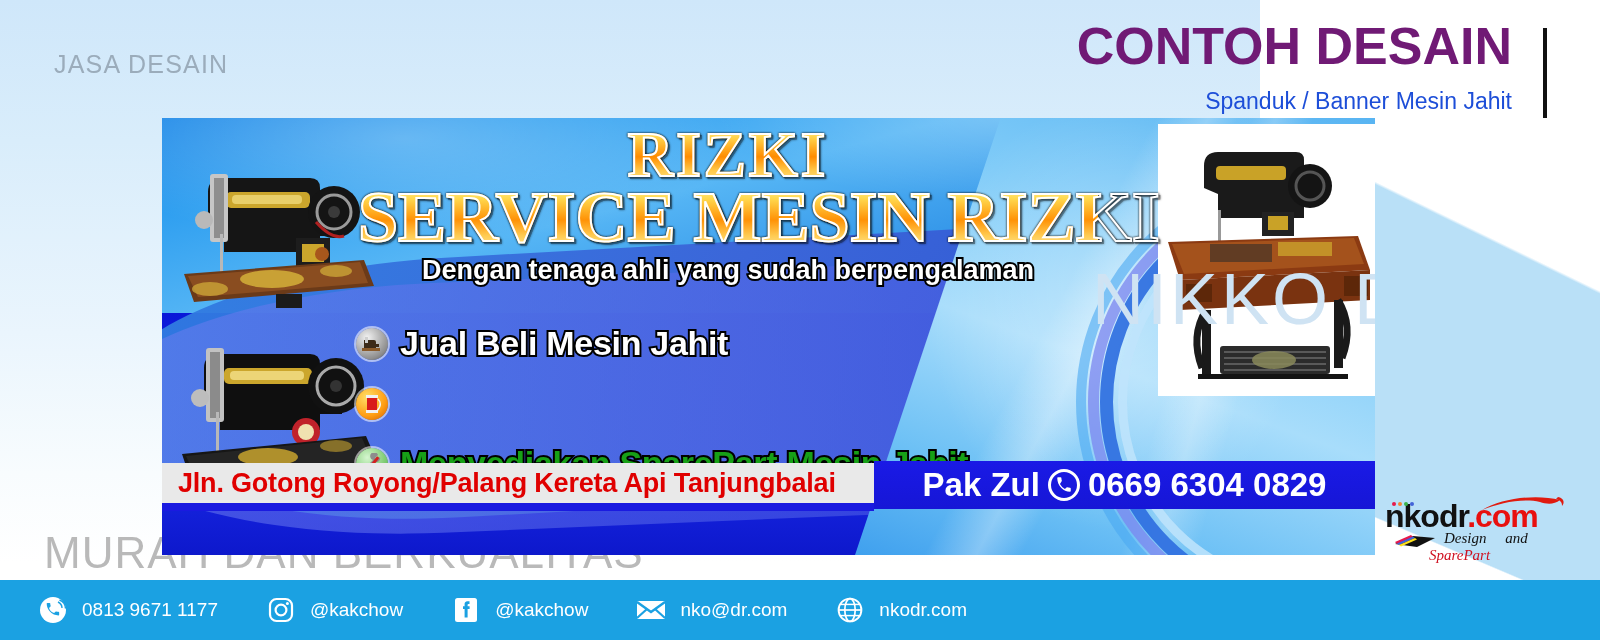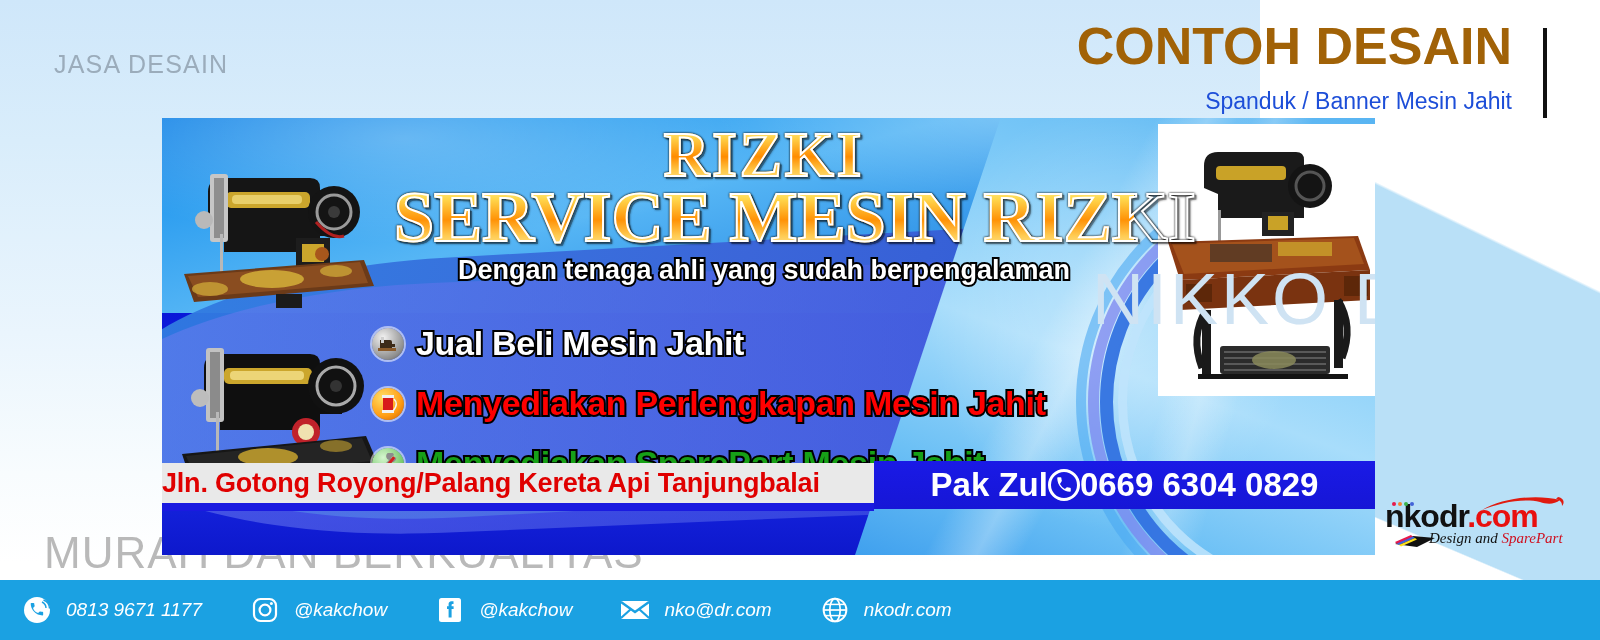--- a/index.html
+++ b/index.html
@@ -17,7 +17,7 @@
   }
   .contoh-desain{
     position:absolute; right:88px; top:16px;
-    font-size:52px; font-weight:bold; color:#a16207; letter-spacing:0px;
+    font-size:52px; font-weight:bold; color:#701a75; letter-spacing:0px;
     white-space:nowrap;
   }
   .sub-desain{

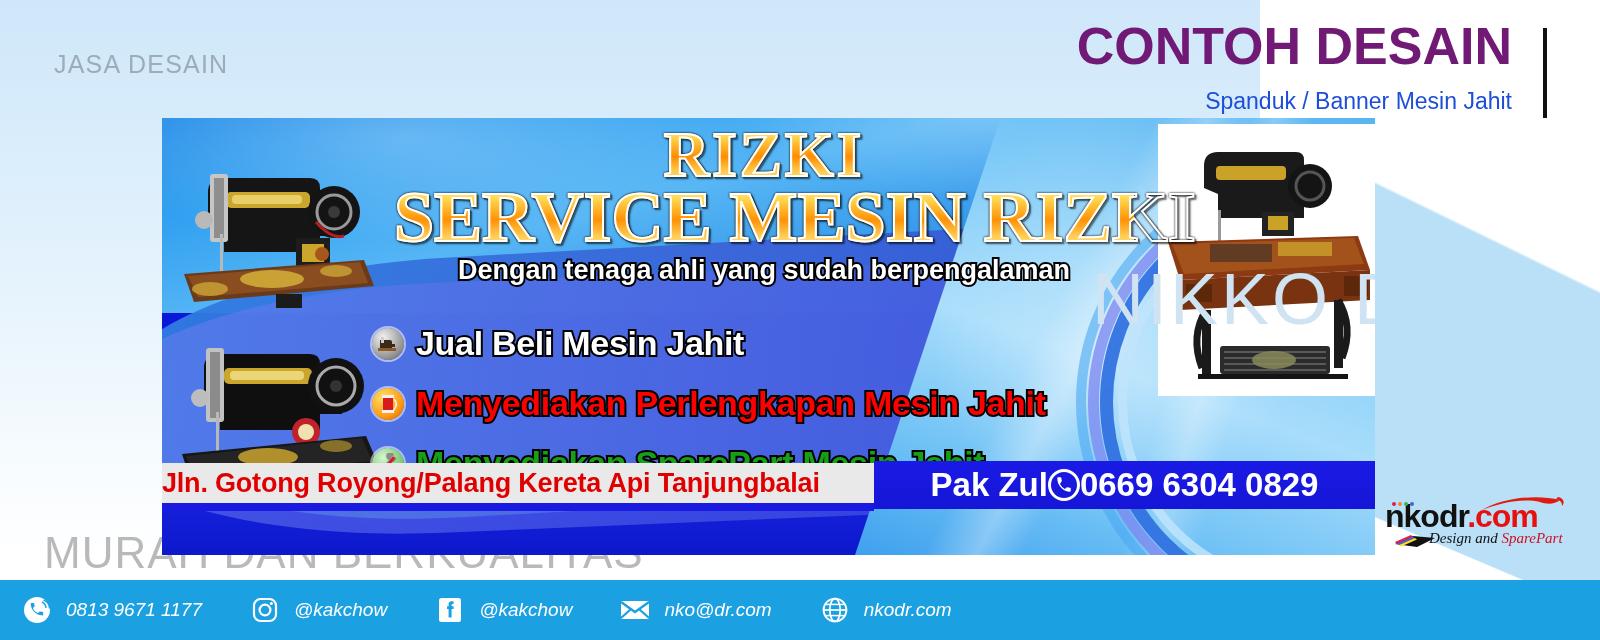--- a/index.html
+++ b/index.html
@@ -112,7 +112,7 @@
   .machine-left-2{ position:absolute; left:14px; top:196px; width:210px; height:190px; }
 
   
-  .hl-wrap{ position:absolute; left:196px; top:6px; width:740px; text-align:center;margin-left:36px; }
+  .hl-wrap{ position:absolute; left:196px; top:6px; width:740px; text-align:center; }
   .rizki{
     font-family:"Liberation Serif", serif;
     font-size:63px; font-weight:bold; letter-spacing:3px; line-height:1.0;

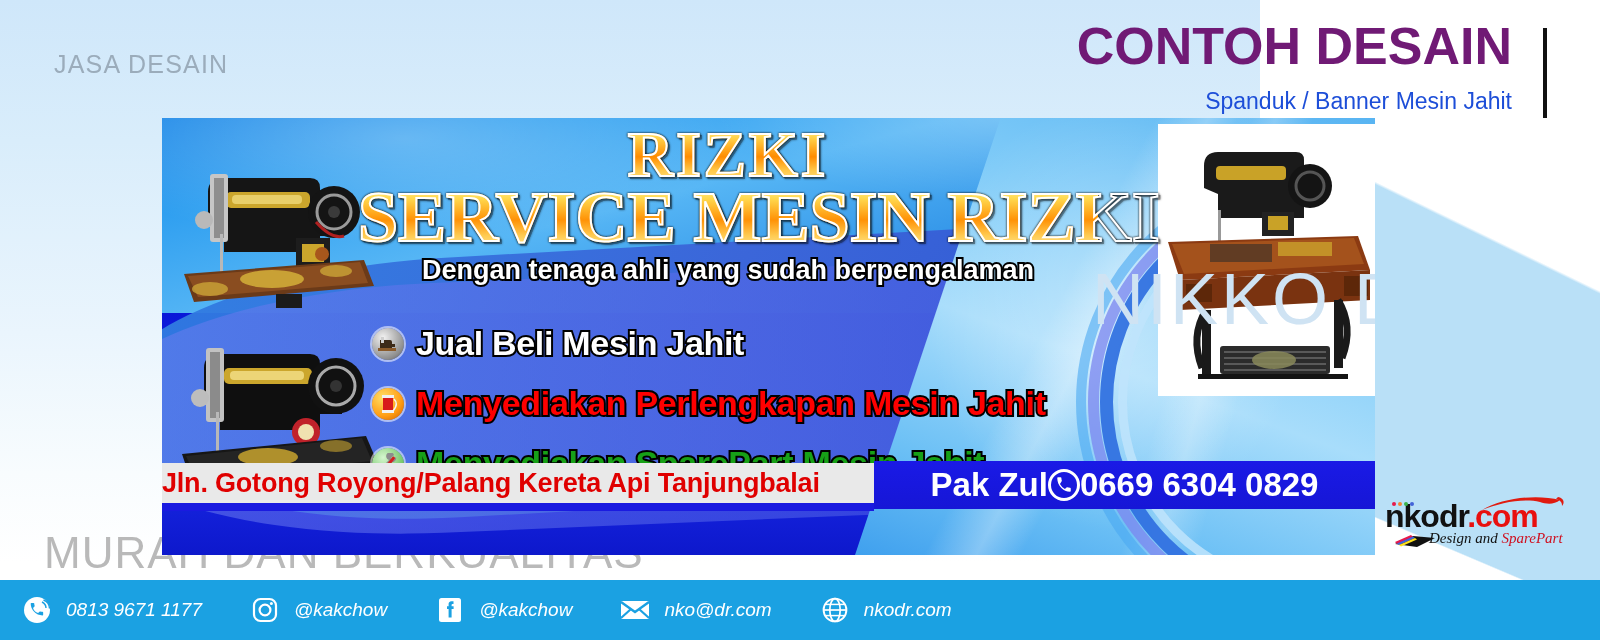--- a/index.html
+++ b/index.html
@@ -139,7 +139,7 @@
   }
 
   
-  .svc-list{ position:absolute; left:210px; top:198px; width:900px; }
+  .svc-list{ position:absolute; left:194px; top:198px; width:900px; }
   .svc-row{ display:flex; align-items:center; height:55px; margin-bottom:5px; }
   .svc-ico{ width:32px; height:32px; border-radius:50%; flex:none; margin-right:12px;
             box-shadow:0 0 0 2px rgba(255,255,255,.55); position:relative; overflow:hidden; }

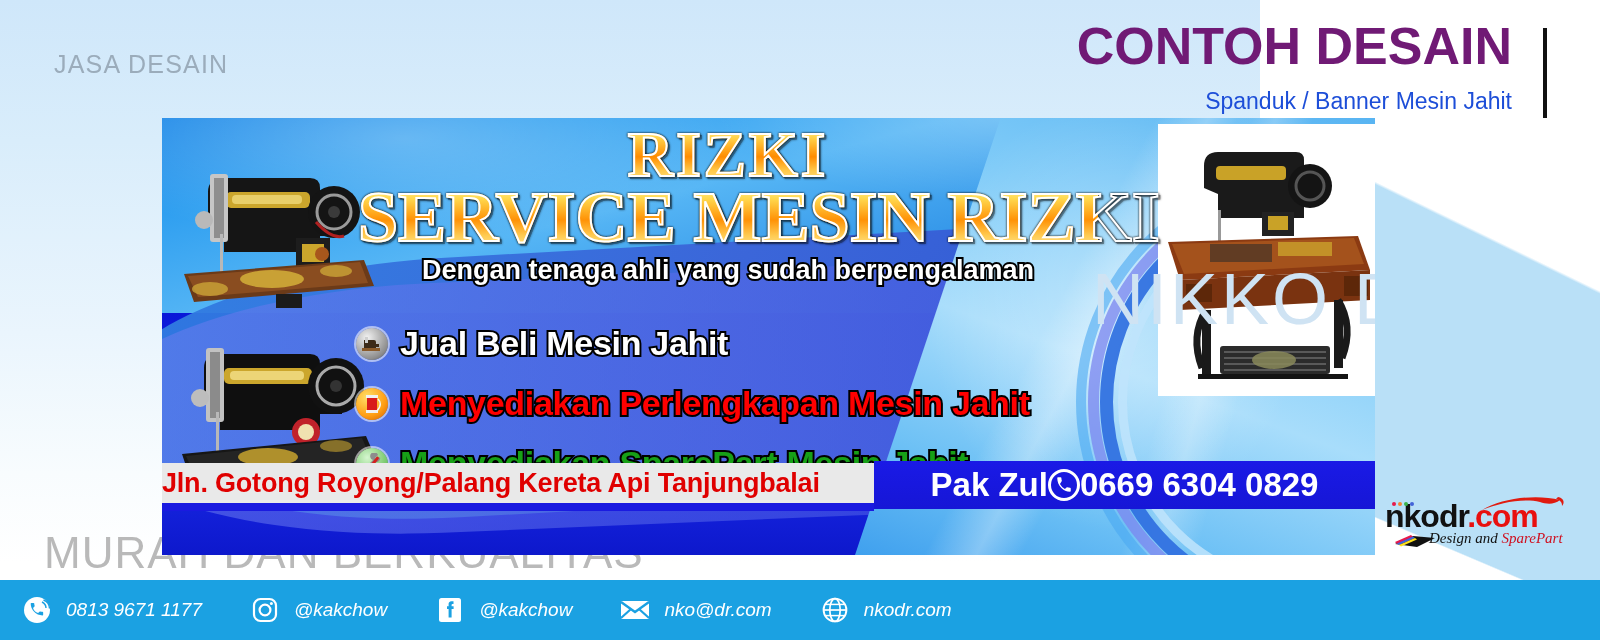--- a/index.html
+++ b/index.html
@@ -350,7 +350,6 @@
           <path d="M17 6 q5 5 -1 12" stroke="#f5f5f5" stroke-width="1.5" fill="none"></path>
         </svg>
       </span>
-      <span class="svc-txt t-red">Menyediakan Perlengkapan Mesin Jahit</span>
     </div>
     <div class="svc-row">
       <span class="svc-ico ico-wrench">

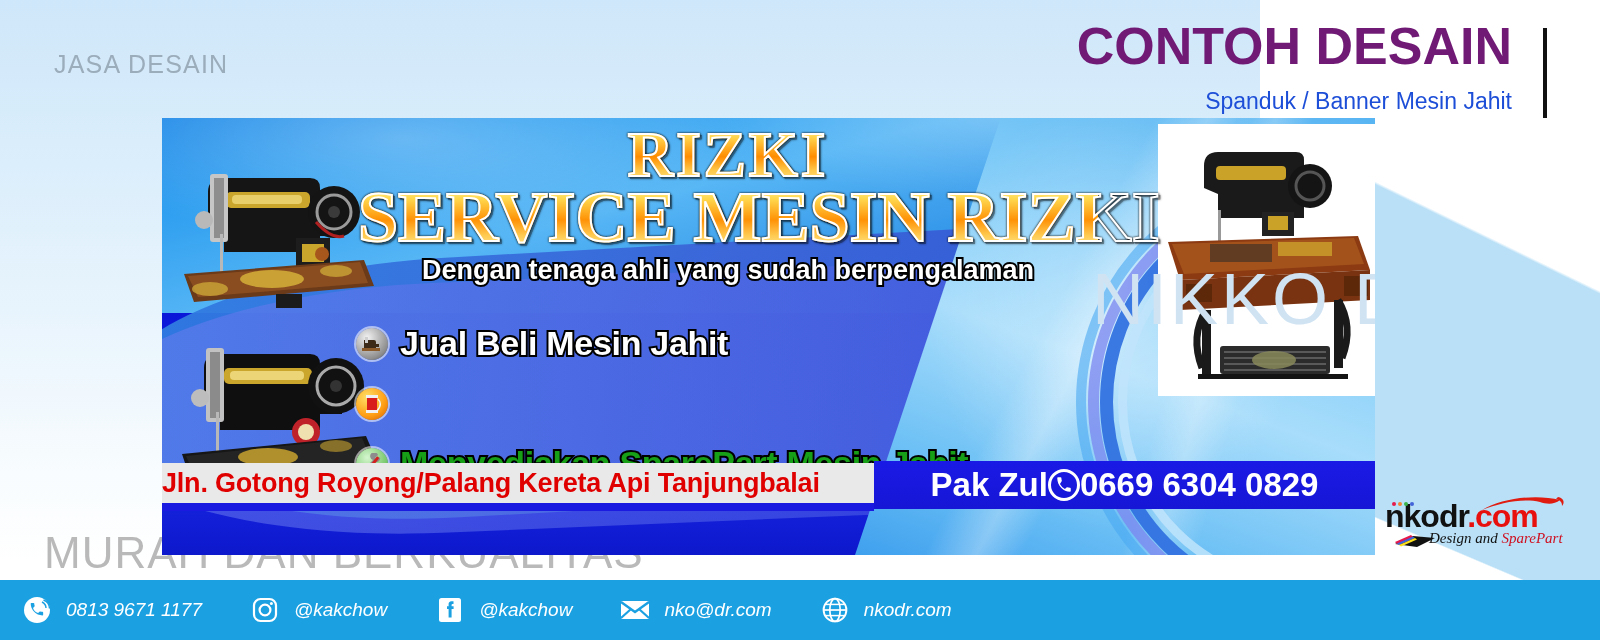--- a/index.html
+++ b/index.html
@@ -158,7 +158,7 @@
     position:absolute; left:0; bottom:52px; width:712px; height:40px;
     background:#e9e9e9; display:flex; align-items:center;
   }
-  .addr-txt{ color:#e00000; font-weight:bold; font-size:27px; white-space:nowrap;
+  .addr-txt{ color:#e00000; font-weight:bold; font-size:27px; padding-left:16px; white-space:nowrap;
              letter-spacing:-.2px; }
   .addr-underline{ position:absolute; left:0; bottom:44px; width:712px; height:8px; background:#1a1ae0; }
 

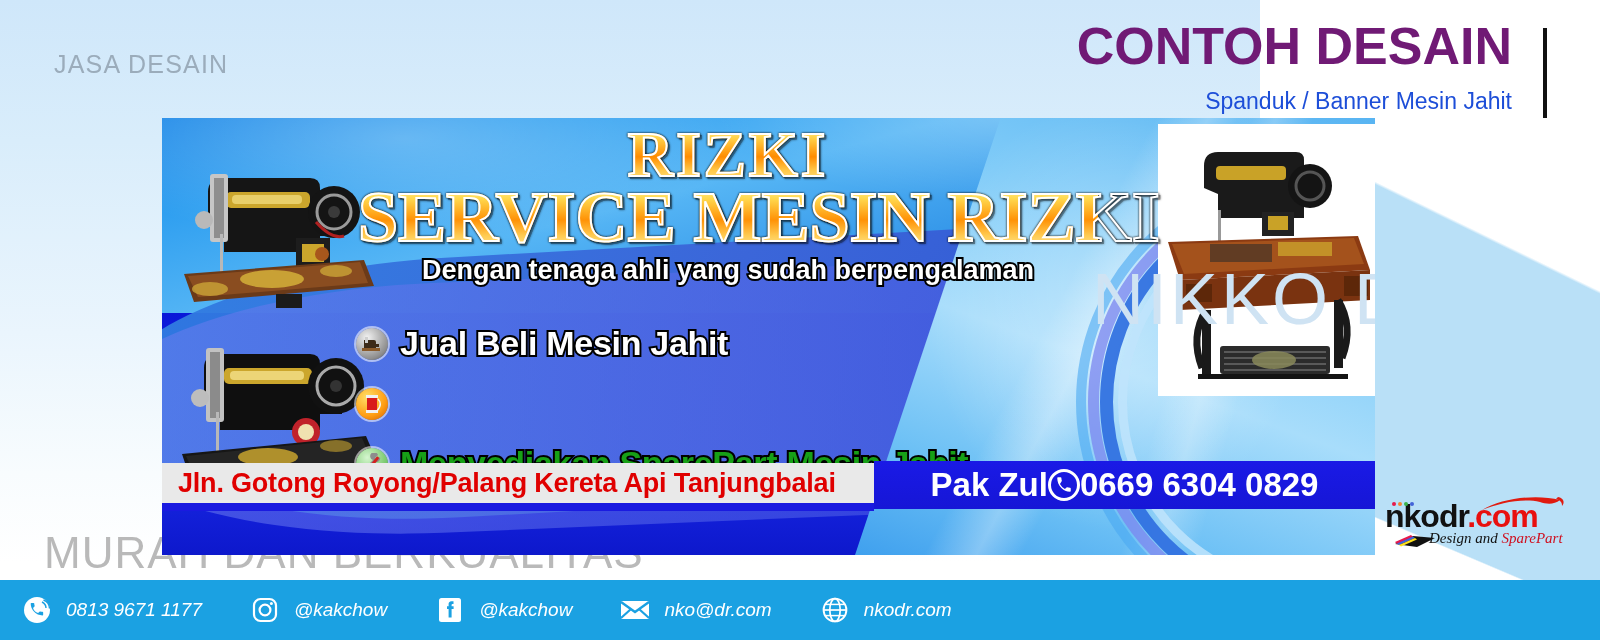--- a/index.html
+++ b/index.html
@@ -167,7 +167,7 @@
     background:linear-gradient(180deg,#1a1ae6 0%, #1616d6 100%);
     display:flex; align-items:center; justify-content:center;
   }
-  .phone-txt{ color:#fff; font-weight:bold; font-size:33px; white-space:nowrap; display:flex; align-items:center; }
+  .phone-txt{ color:#fff; font-weight:bold; font-size:33px; white-space:nowrap; display:flex; align-items:center; gap:8px; }
   .phone-circle{ width:32px; height:32px; border:3px solid #fff; border-radius:50%;
                  display:inline-flex; align-items:center; justify-content:center; }
 

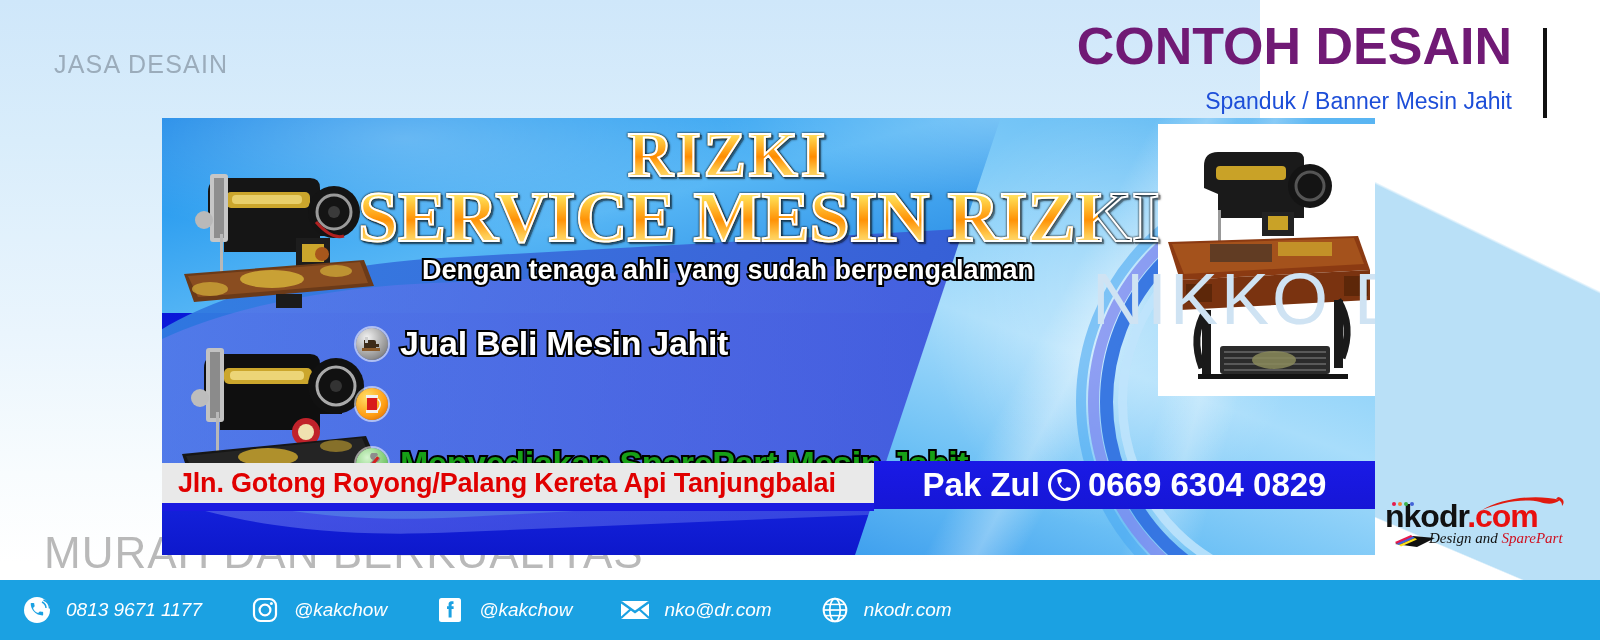--- a/index.html
+++ b/index.html
@@ -187,7 +187,7 @@
   .logo-swoosh{ position:absolute; left:95px; top:-4px; }
   .logo-tag{ position:absolute; left:44px; top:30px; font-family:"Liberation Serif", serif;
              font-style:italic; font-size:15px; }
-  .tag-d{ color:#111; } .tag-p{ color:#cf1020; }
+  .tag-d{ color:#111;margin-left:15px; } .tag-p{ color:#cf1020; }
   .logo-book{ position:absolute; left:8px; top:33px; }
 
   

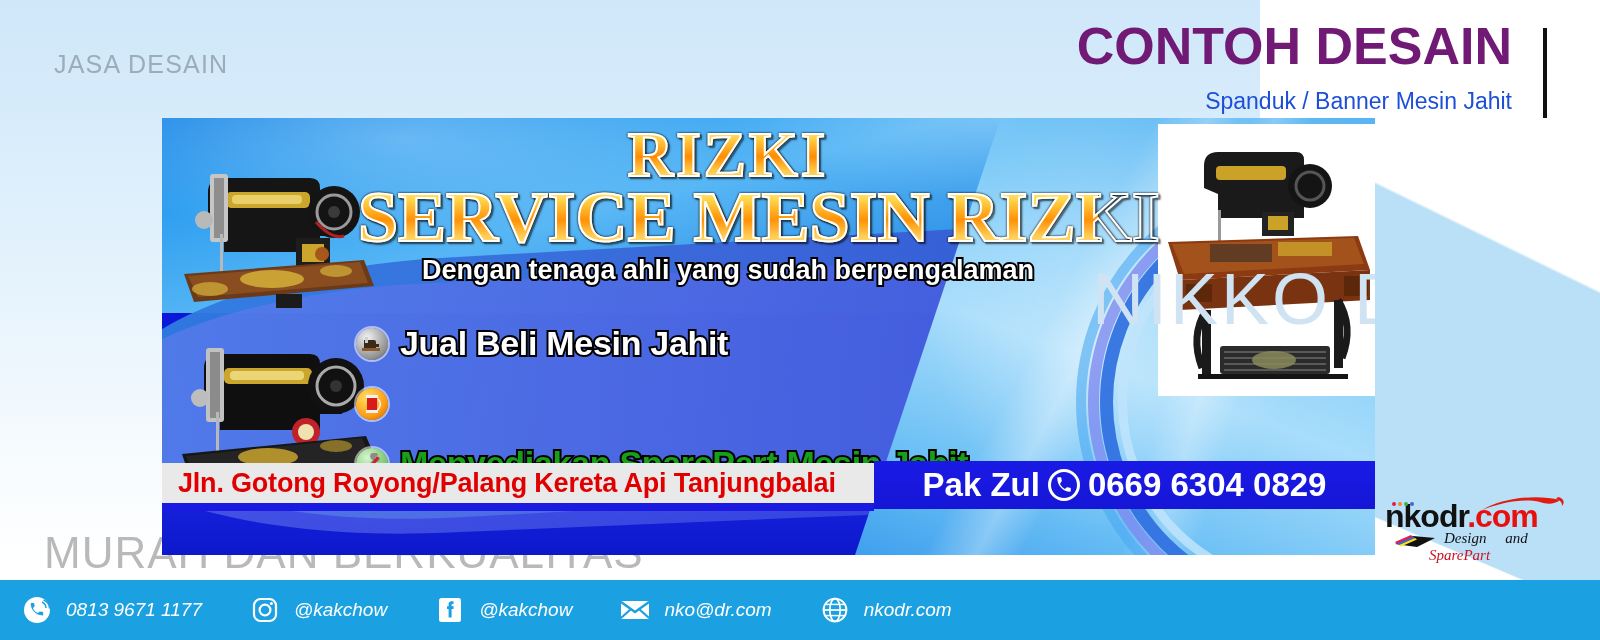--- a/index.html
+++ b/index.html
@@ -193,7 +193,7 @@
   
   .footer{
     position:absolute; left:0; bottom:0; width:1600px; height:60px;
-    background:#1ba1e2; display:flex; align-items:center; padding-left:22px; gap:0;font-style:italic;
+    background:#1ba1e2; display:flex; align-items:center; padding-left:38px; gap:0;
   }
   .f-item{ display:flex; align-items:center; color:#fff; font-size:19px; }
   .f-ico{ width:30px; height:30px; flex:none; margin-right:14px; display:flex; align-items:center; justify-content:center; }

